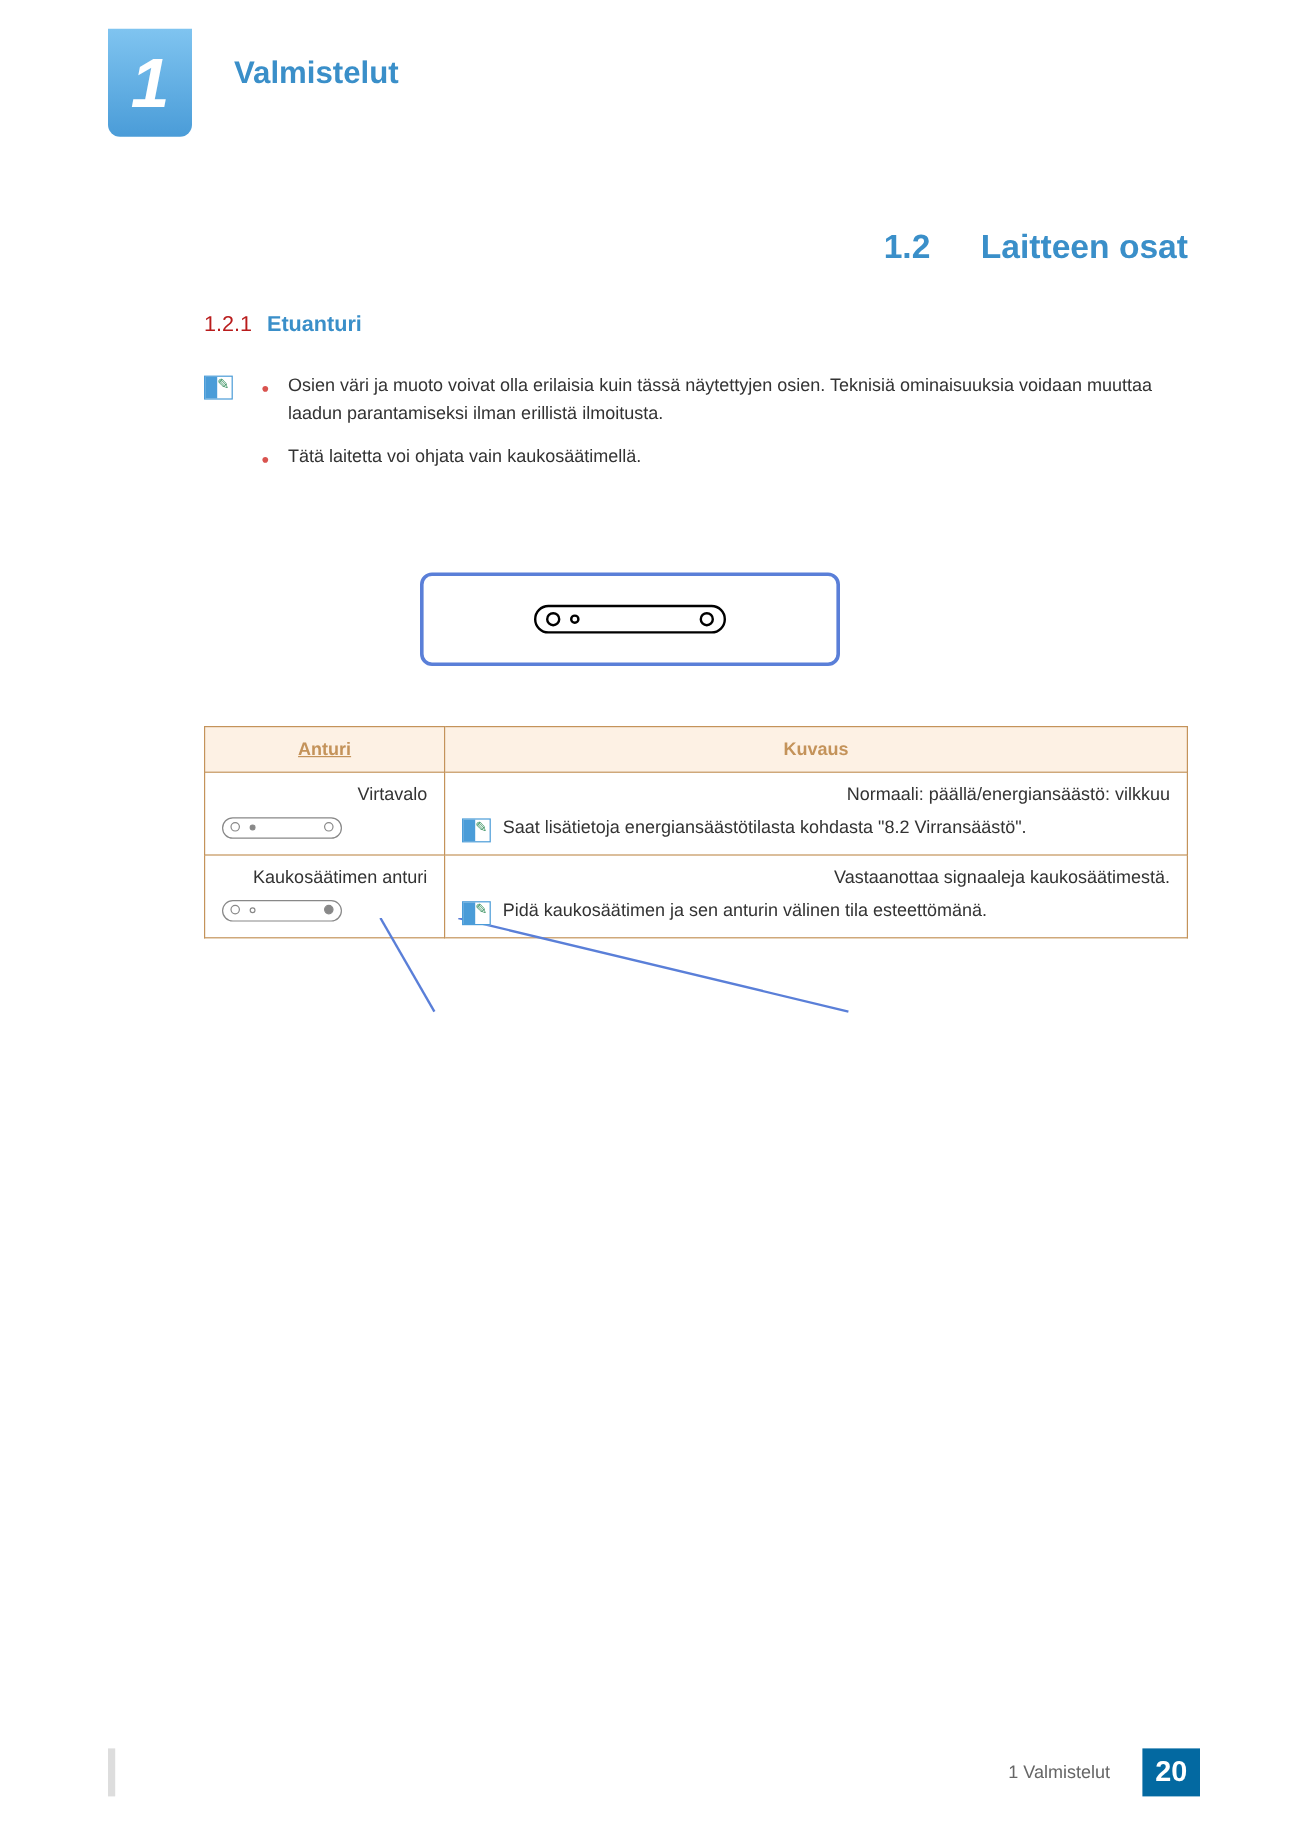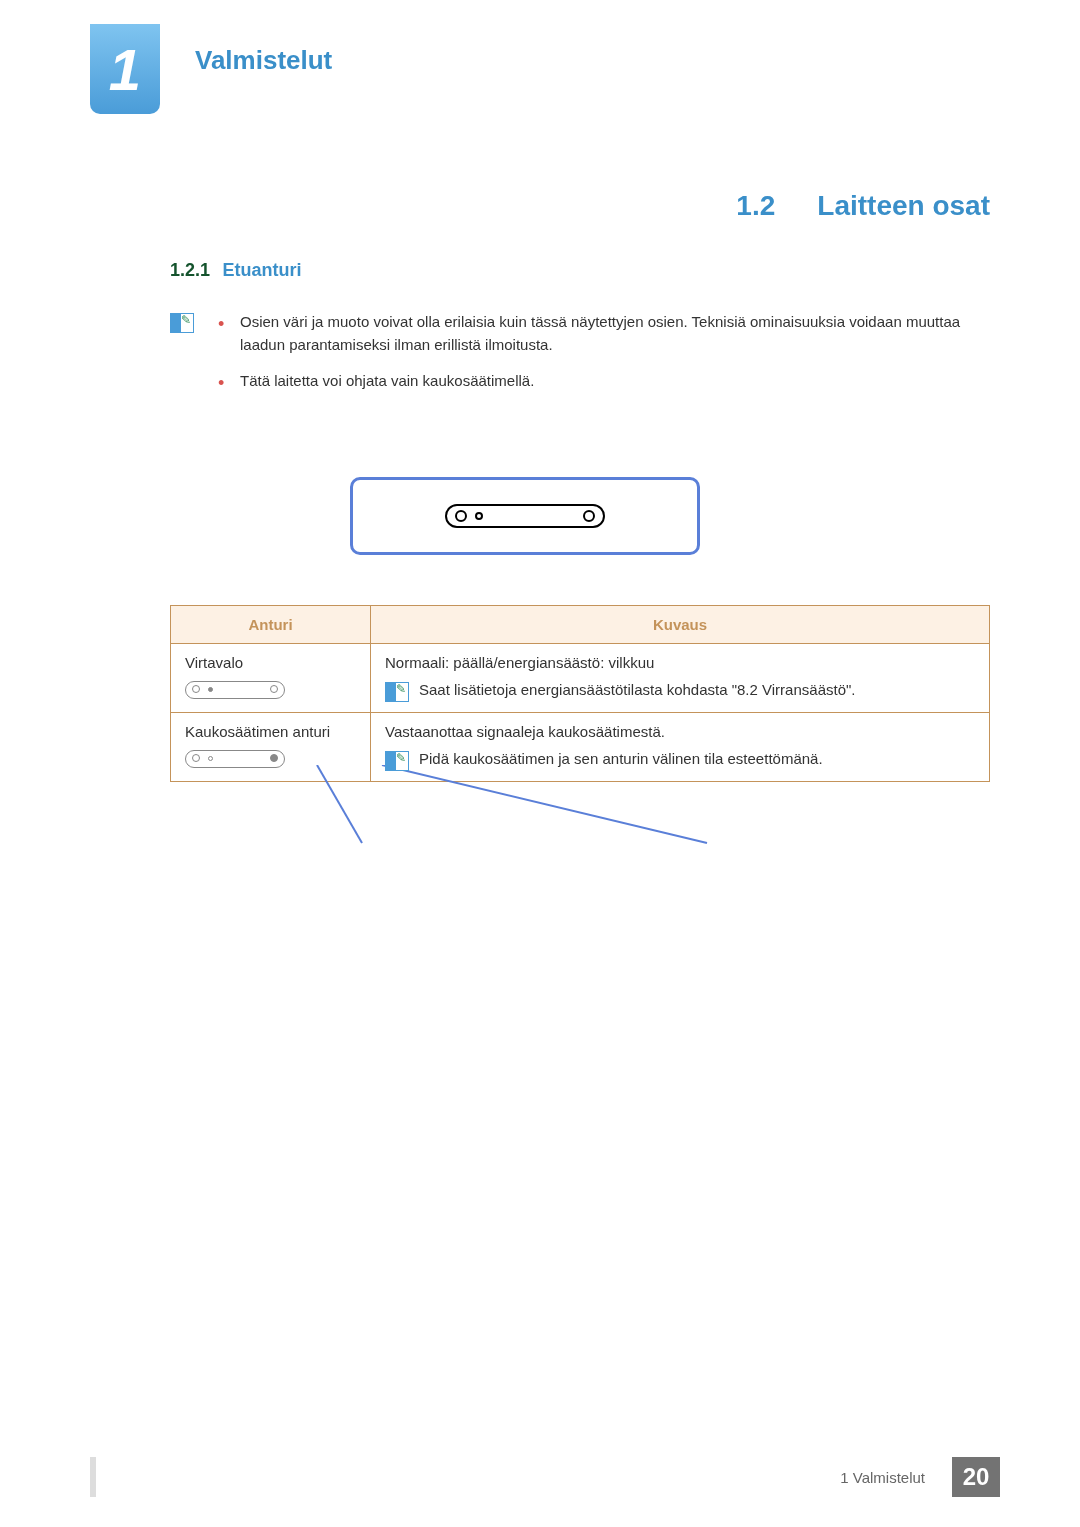--- a/index.html
+++ b/index.html
@@ -66,8 +66,8 @@
   }
   .subsection-number {
     font-size: 18px;
-    font-weight: bold;
-    color: #14532d;
+    font-weight: normal;
+    color: #b91c1c;
     margin-right: 8px;
   }
   .subsection-title {

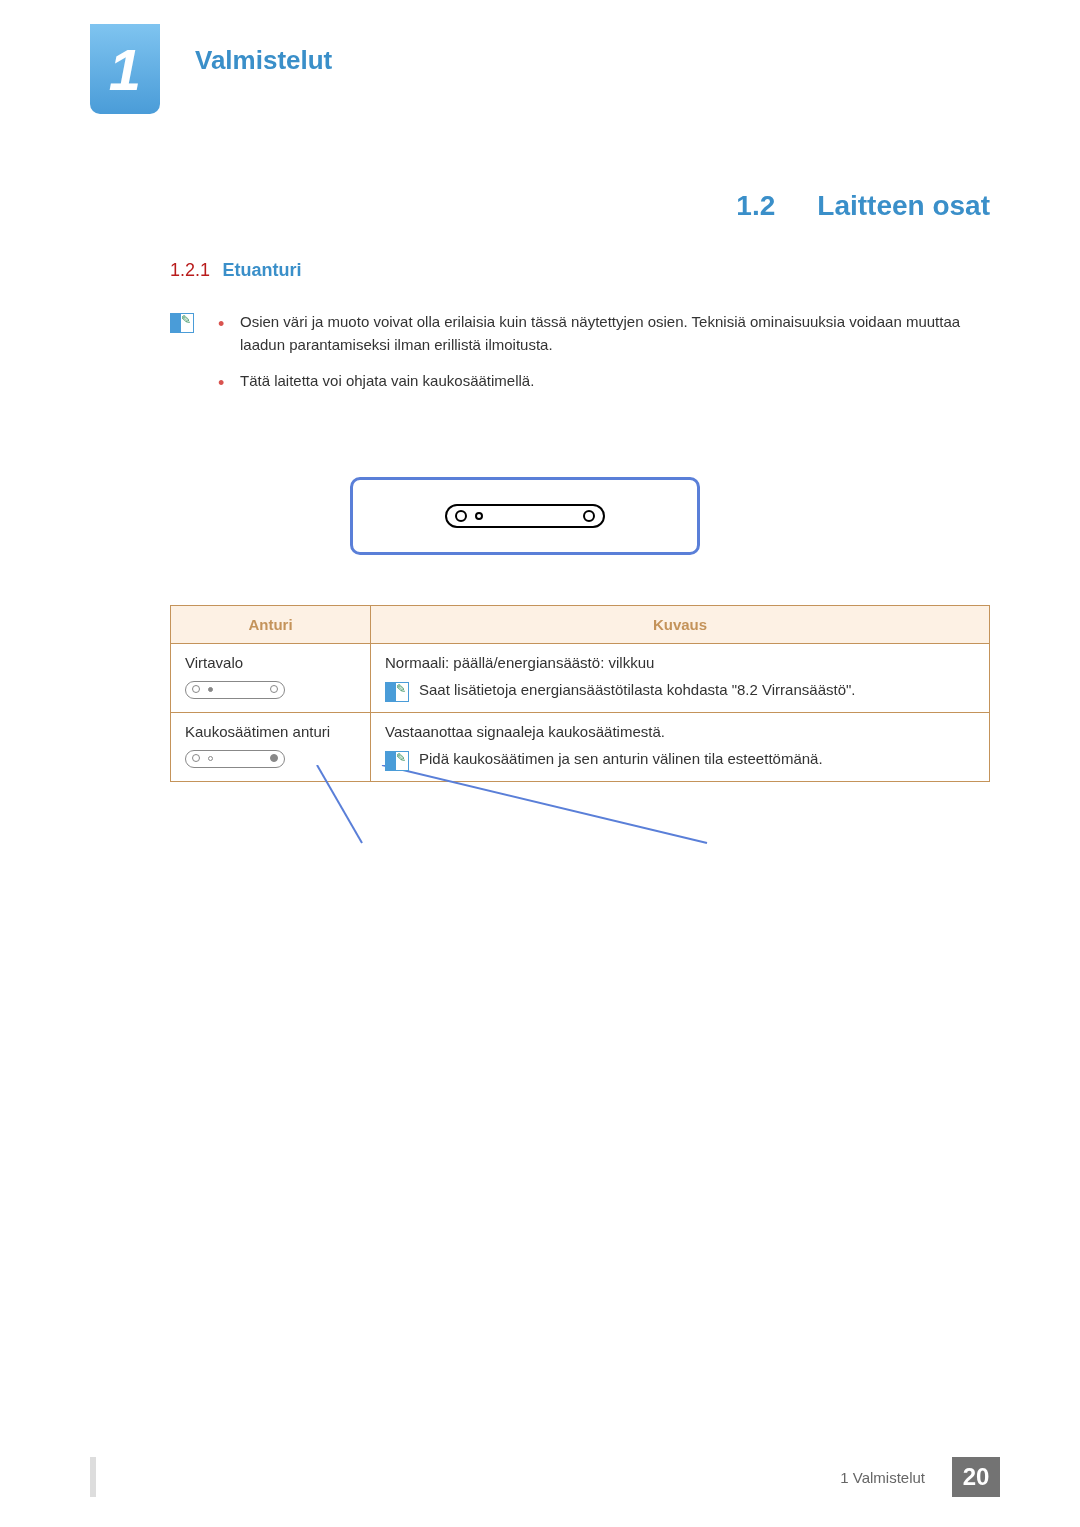--- a/index.html
+++ b/index.html
@@ -229,7 +229,7 @@
     font-weight: bold;
     text-align: center;
   }
-  table.sensor-table th:first-child { width: 200px; }
+  table.sensor-table th:first-child { width: 200px; text-decoration: underline; }
   .mini-pill {
     width: 100px;
     height: 18px;

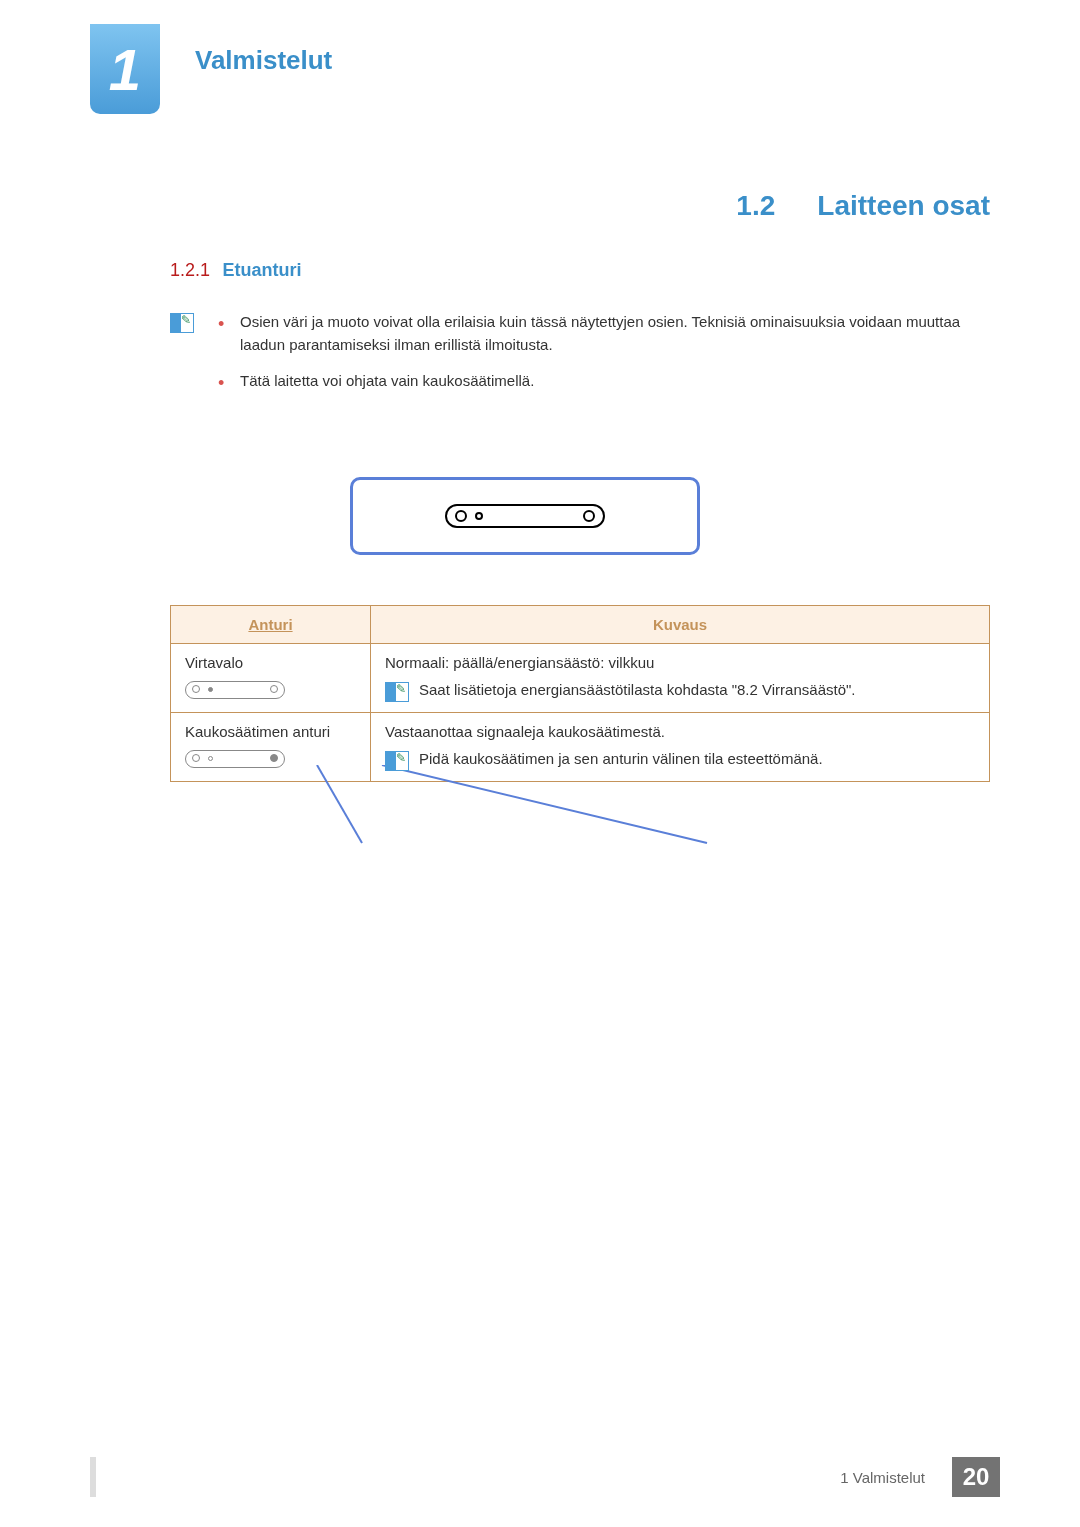--- a/index.html
+++ b/index.html
@@ -221,7 +221,7 @@
     border: 1px solid #c4935a;
     padding: 10px 14px;
     vertical-align: top;
-    text-align: left;
+    text-align: right;
   }
   table.sensor-table th {
     background: #fdf1e4;

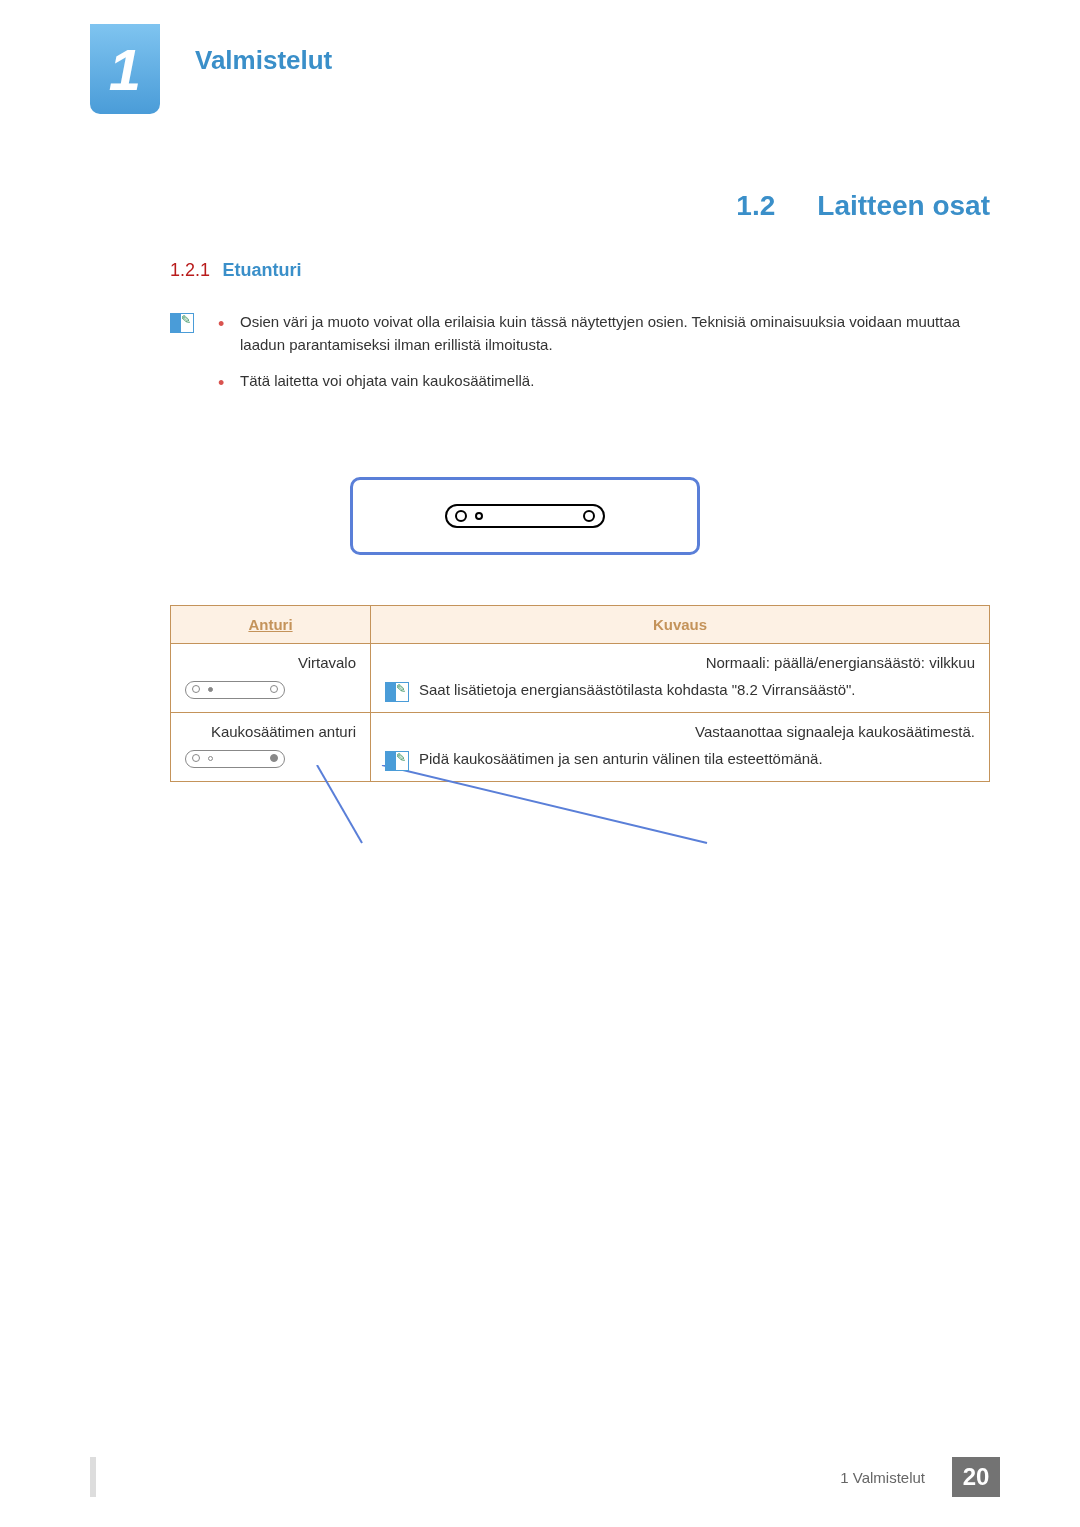--- a/index.html
+++ b/index.html
@@ -258,7 +258,7 @@
     padding-right: 27px;
   }
   .footer-page {
-    background: #737373;
+    background: #0369a1;
     color: #fff;
     font-size: 24px;
     font-weight: bold;

